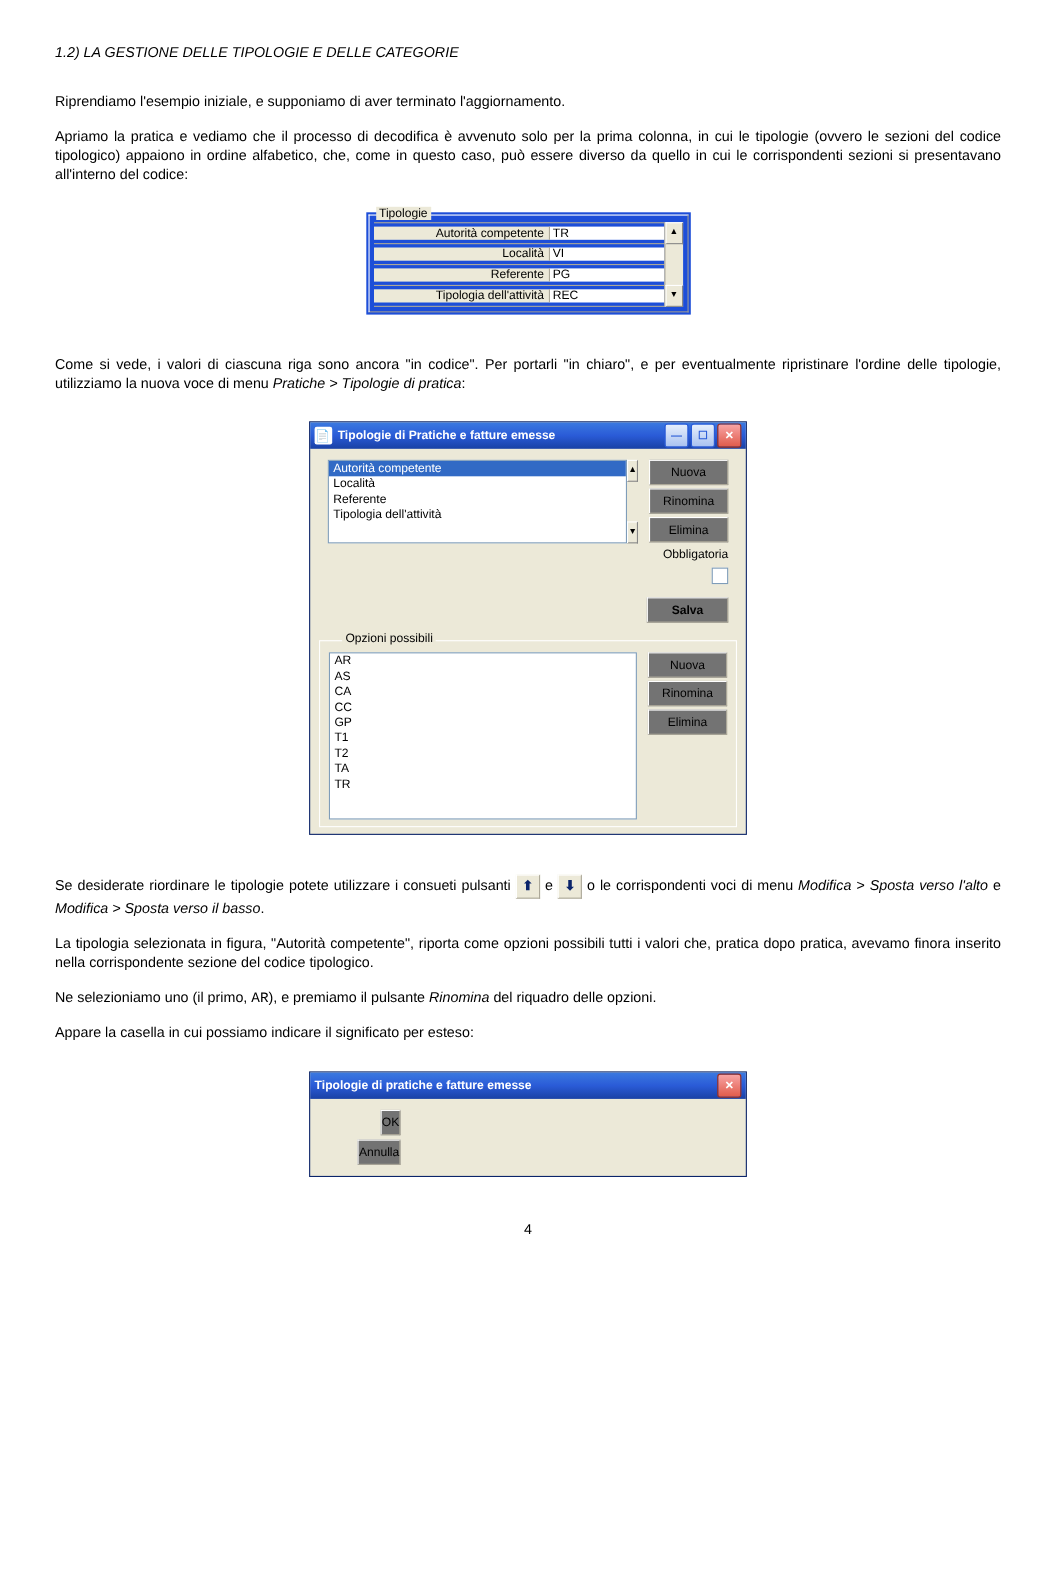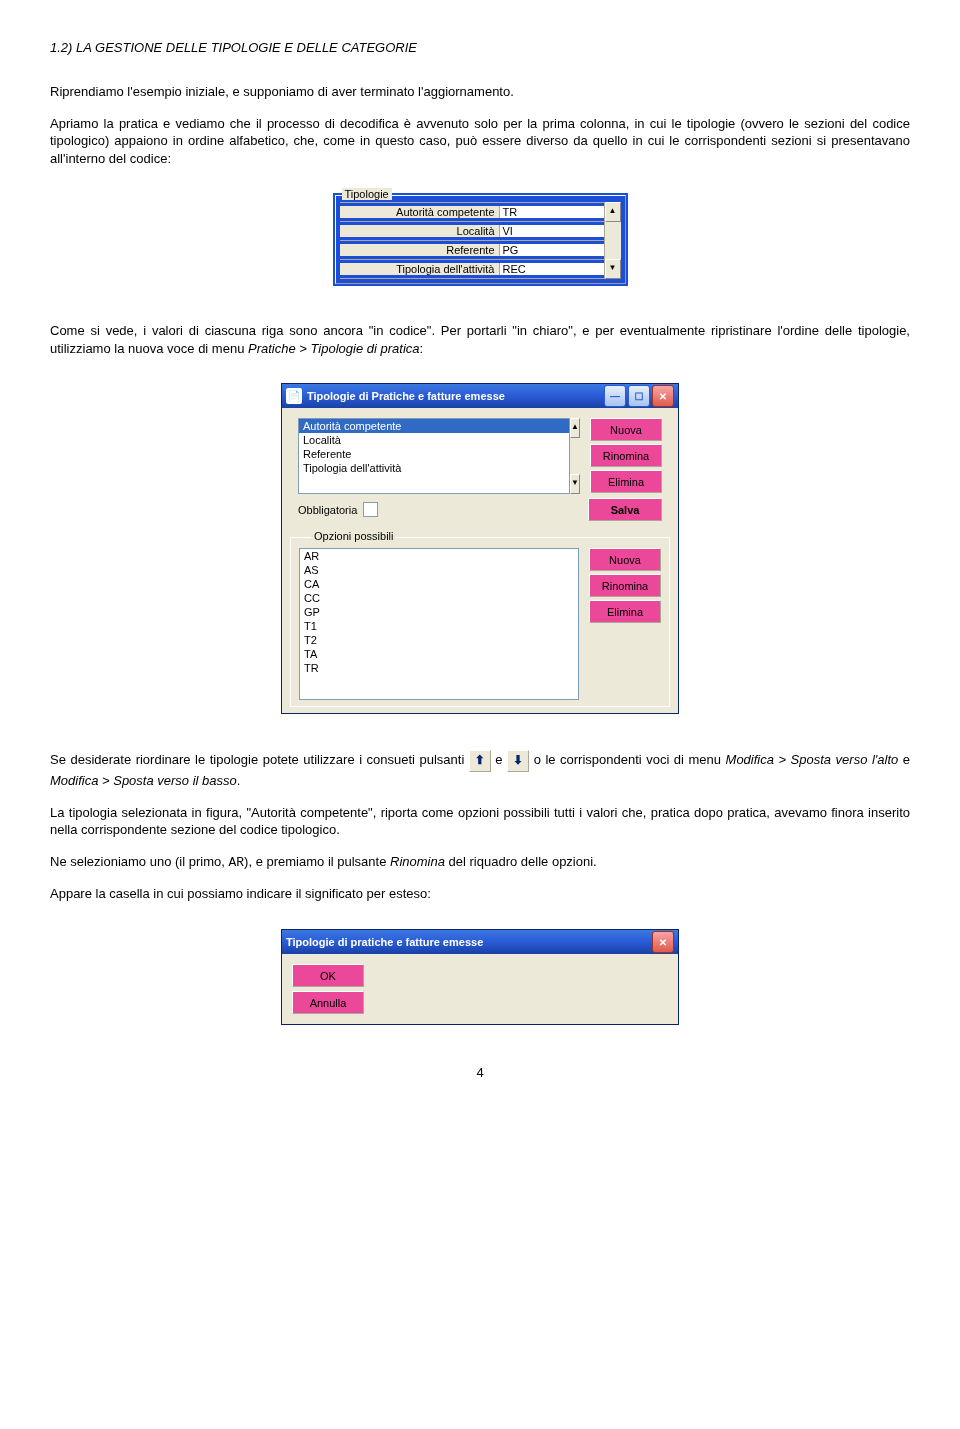--- a/index.html
+++ b/index.html
@@ -175,7 +175,7 @@
   }
   .btn {
     height: 21px;
-    background: #ec4899;
+    background: #737373;
     border: 1px solid #aca899;
     border-top-color: #fff;
     border-left-color: #fff;

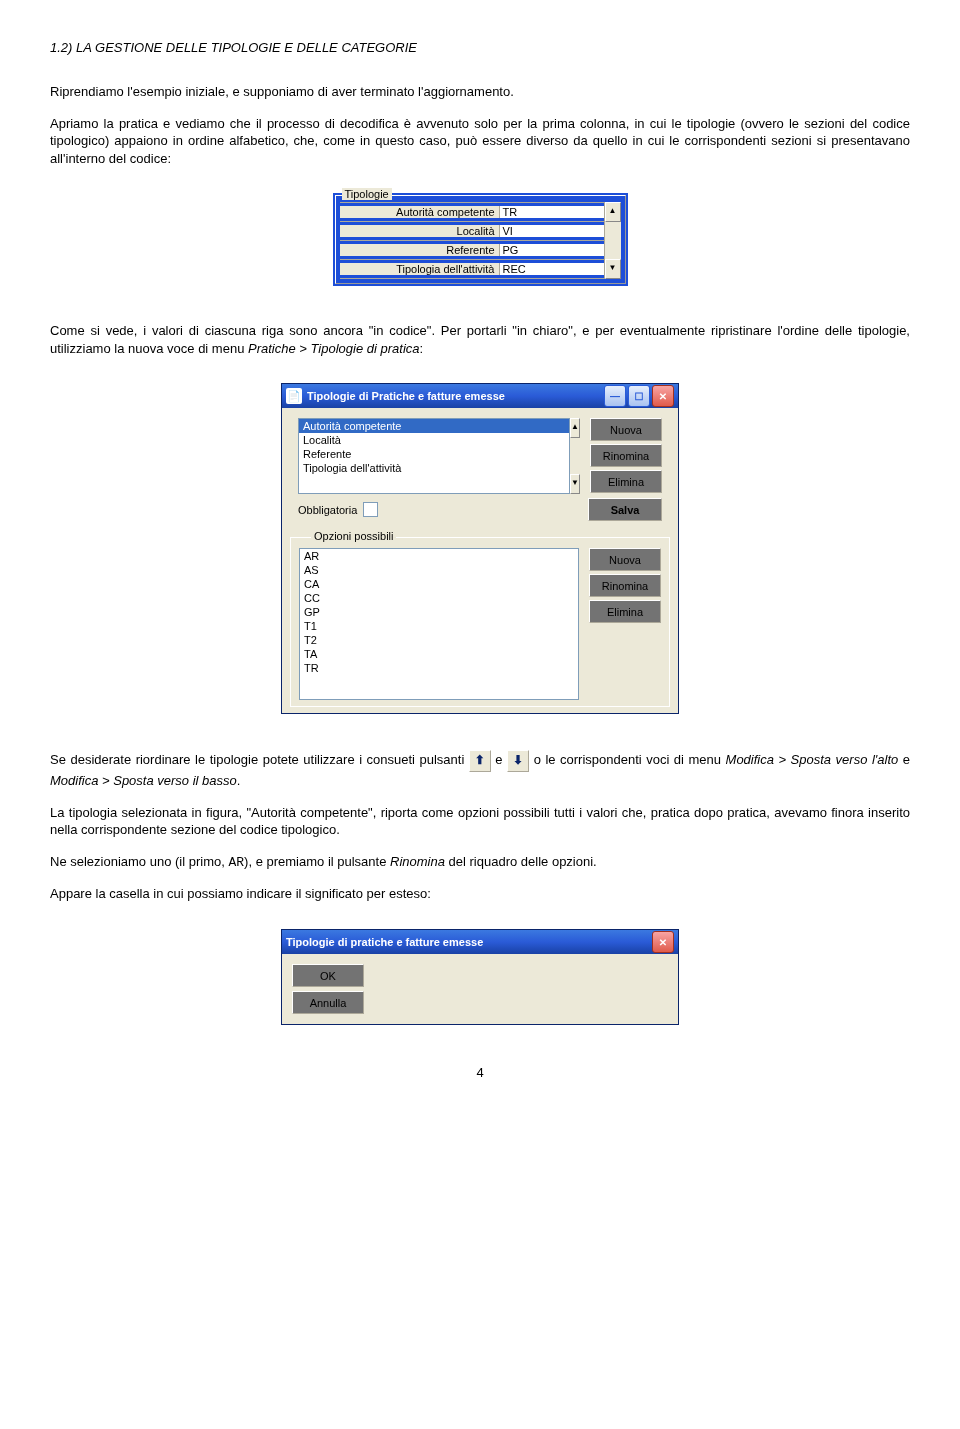--- a/index.html
+++ b/index.html
@@ -187,10 +187,11 @@
   }
   .checkbox-row {
     display: flex;
-    align-items: center;
+    align-items: flex-end;
     justify-content: center;
     gap: 6px;
     margin: 4px 0;
+    flex-direction: column;
   }
   .checkbox-row .cb {
     width: 13px; height: 13px; background: #fff; border: 1px solid #7f9db9;

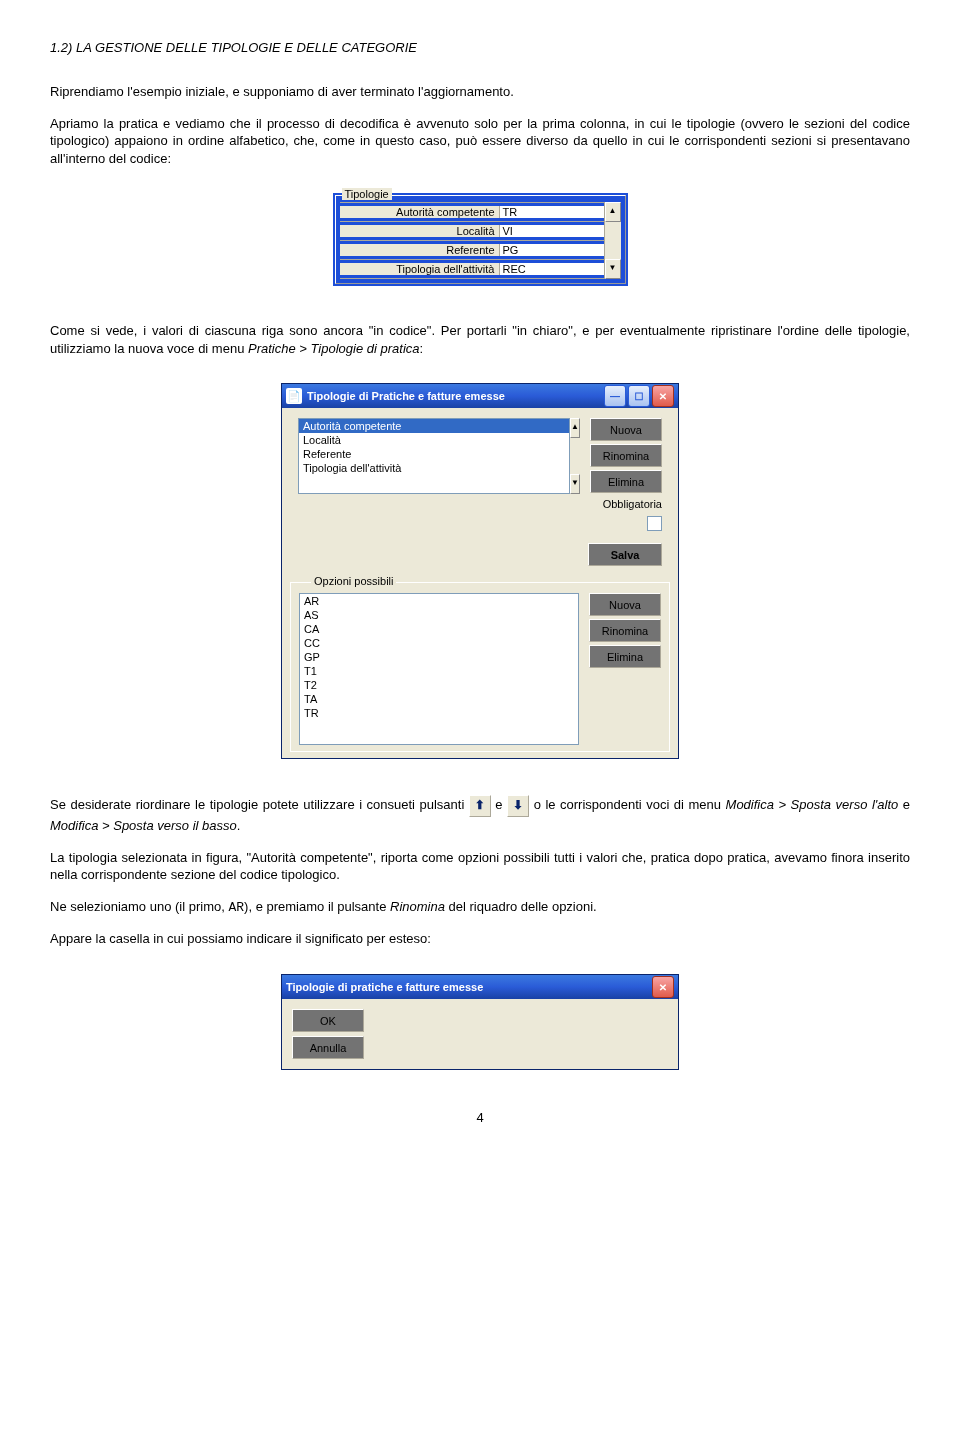--- a/index.html
+++ b/index.html
@@ -229,7 +229,7 @@
     gap: 12px;
   }
   .dialog-left { flex: 1; }
-  .dialog-btns { width: 72px; display:flex; flex-direction:column; gap:4px; }
+  .dialog-btns { width: 72px; display:flex; flex-direction:column; gap:4px;align-items:flex-end; }
   .textinput {
     width: 100%;
     height: 20px;

